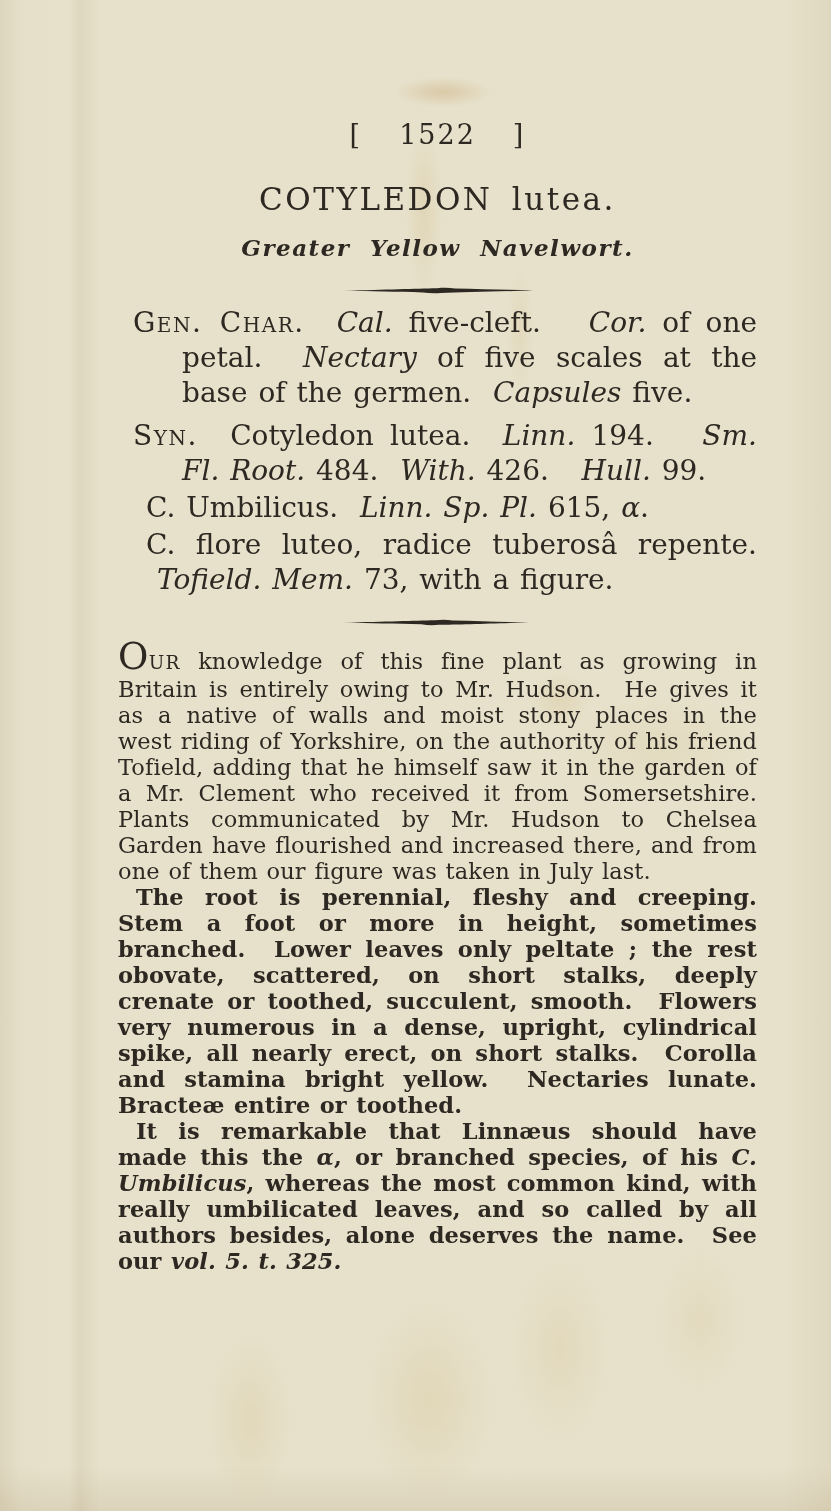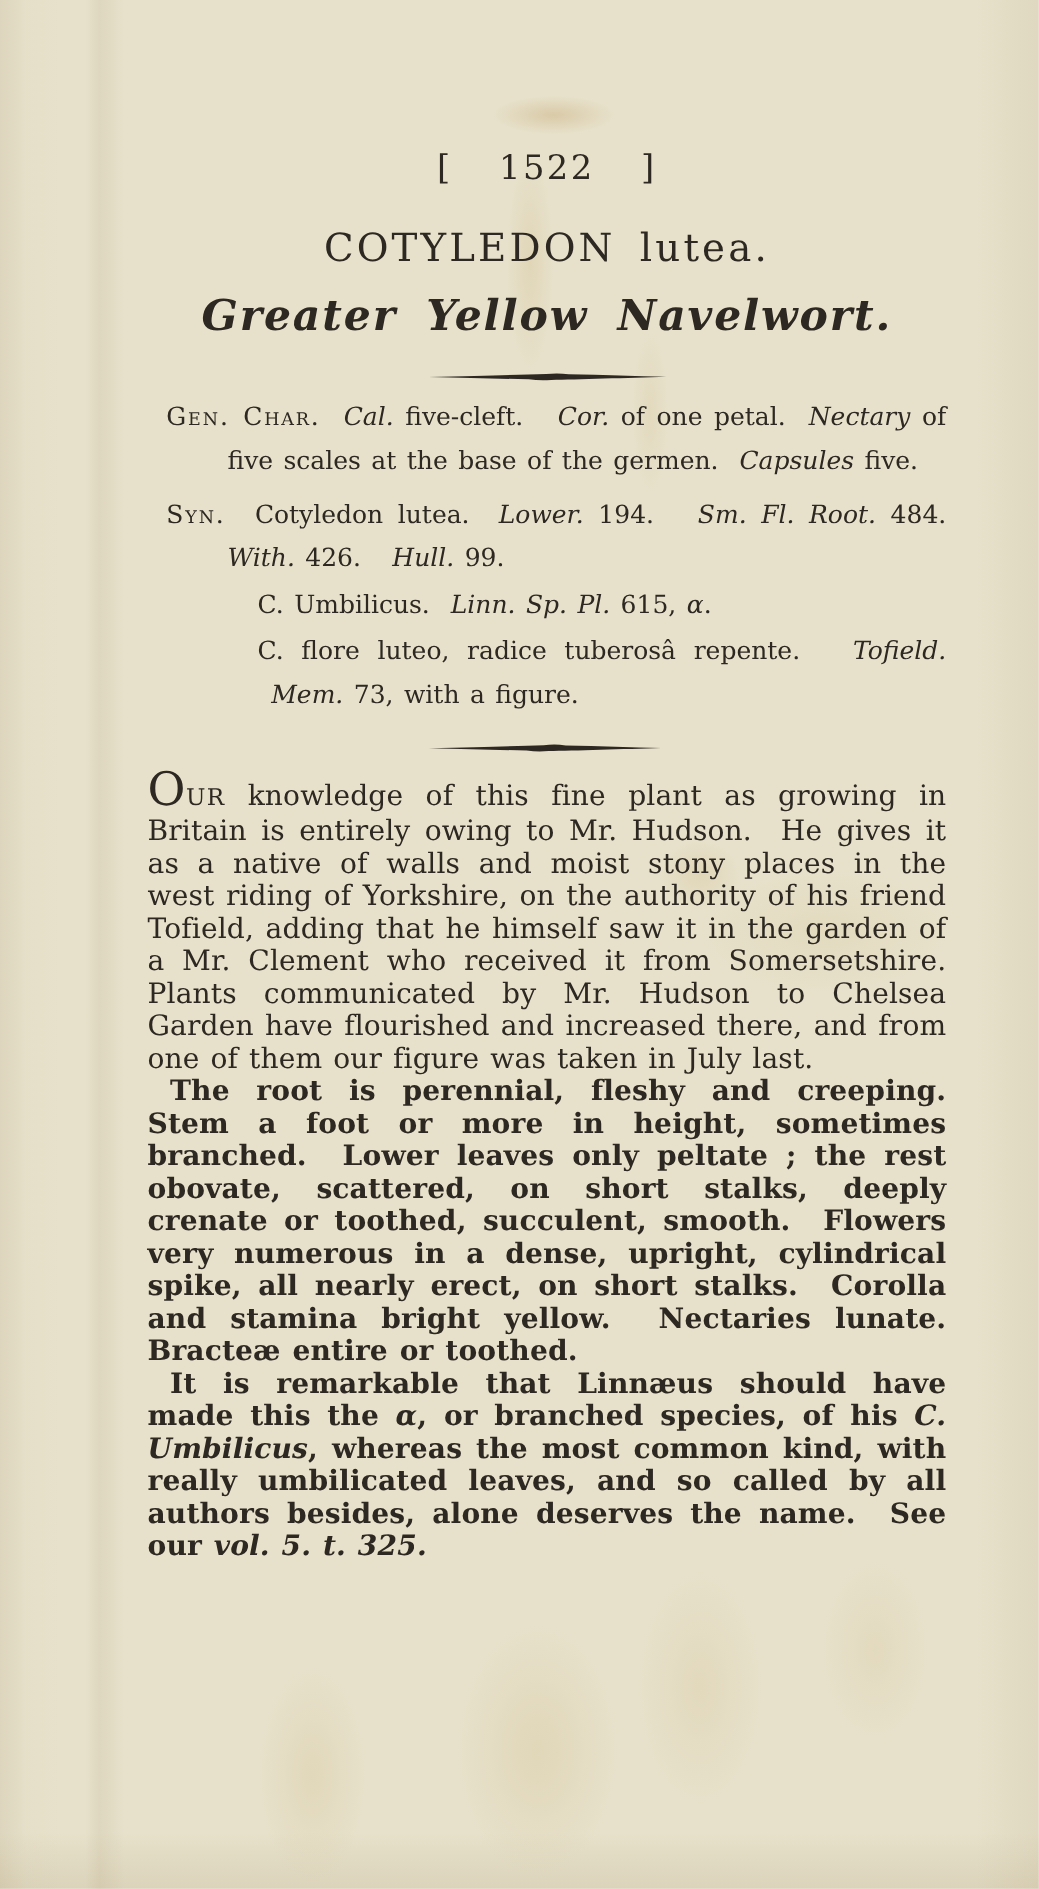--- a/index.html
+++ b/index.html
@@ -41,7 +41,7 @@
   }
   .subtitle {
     margin-top: 13px; text-align: center;
-    font-size: 34px; line-height: 1; font-style: italic;
+    font-size: 23px; line-height: 1; font-style: italic;
     letter-spacing: 1.5px; word-spacing: 10px;
     font-weight: bold;
   }

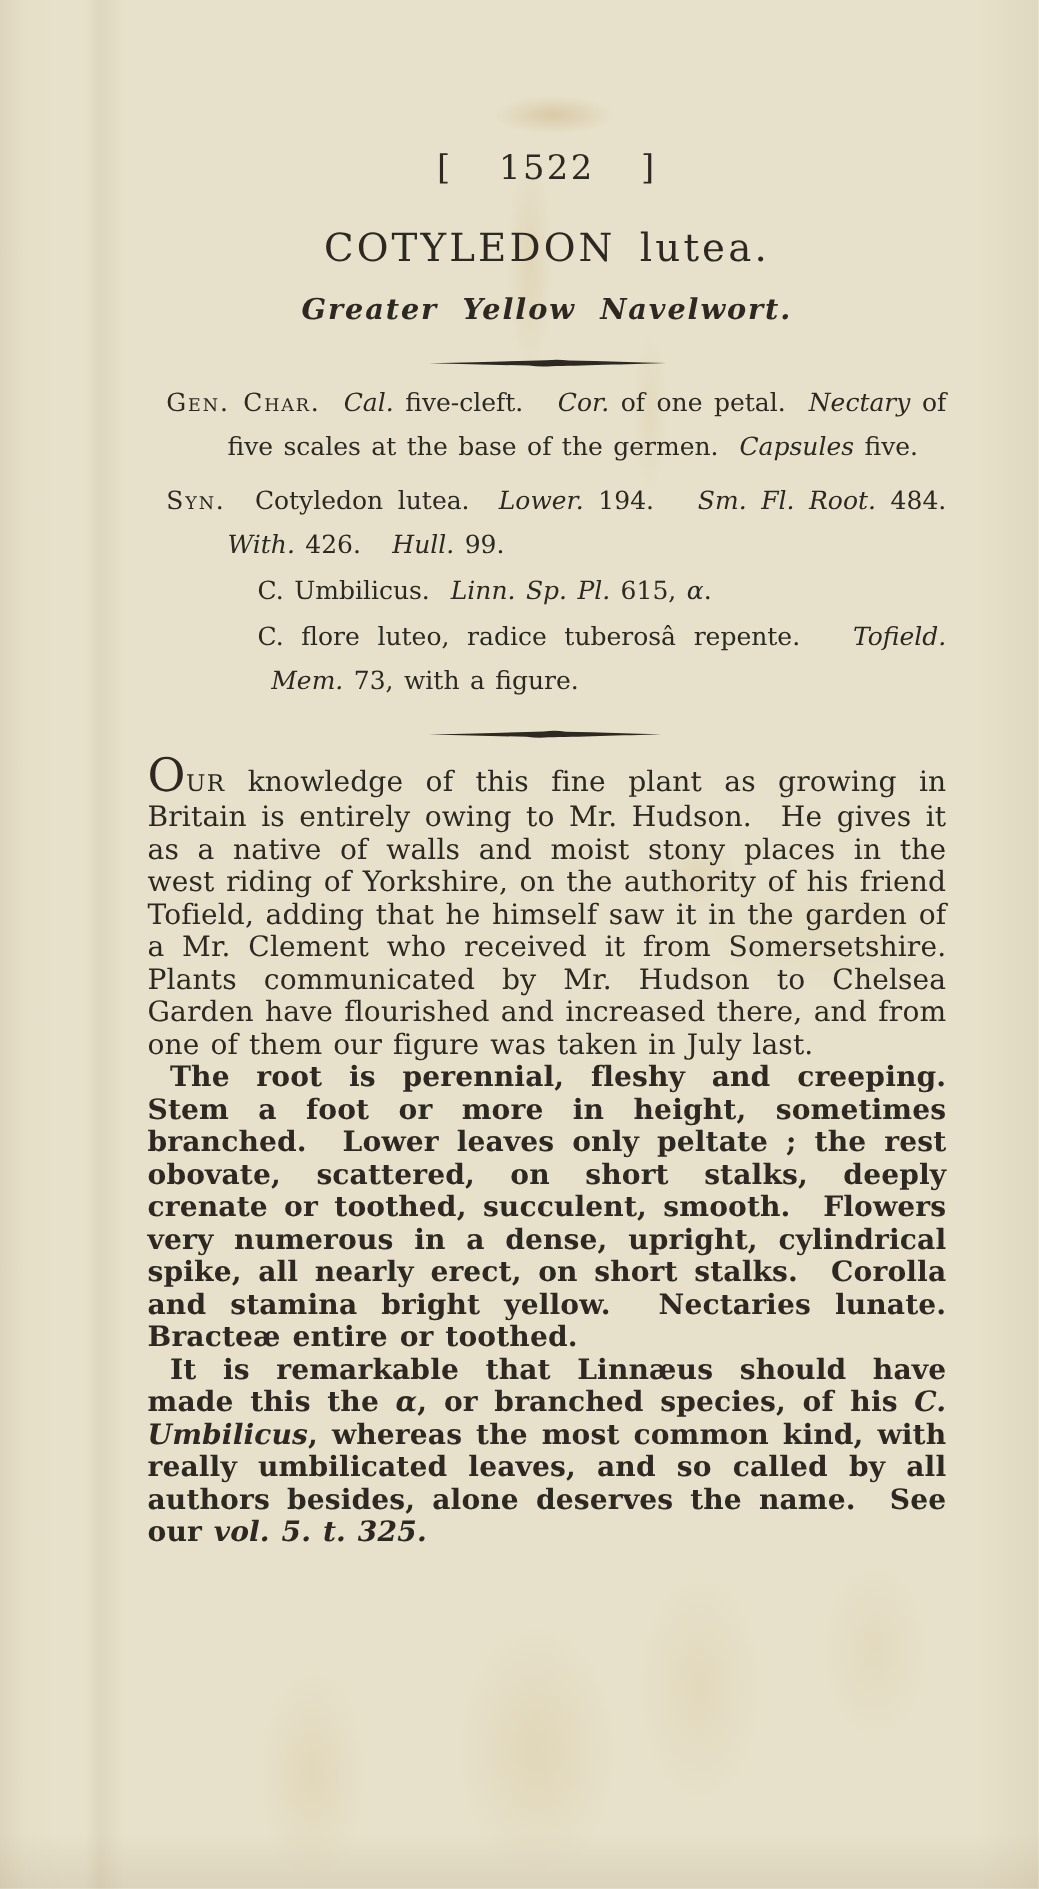--- a/index.html
+++ b/index.html
@@ -52,7 +52,7 @@
     font-size: 24px; line-height: 1; font-style: italic; font-weight: bold;
     word-spacing: 5px; letter-spacing: 0.5px;
   }
-  .characters { margin-top: 11px; font-size: 20px; line-height: 35px; }
+  .characters { margin-top: 11px; font-size: 28px; line-height: 35px; }
   .char-item {
     margin-left: 15px;
     padding-left: 49px; text-indent: -49px;

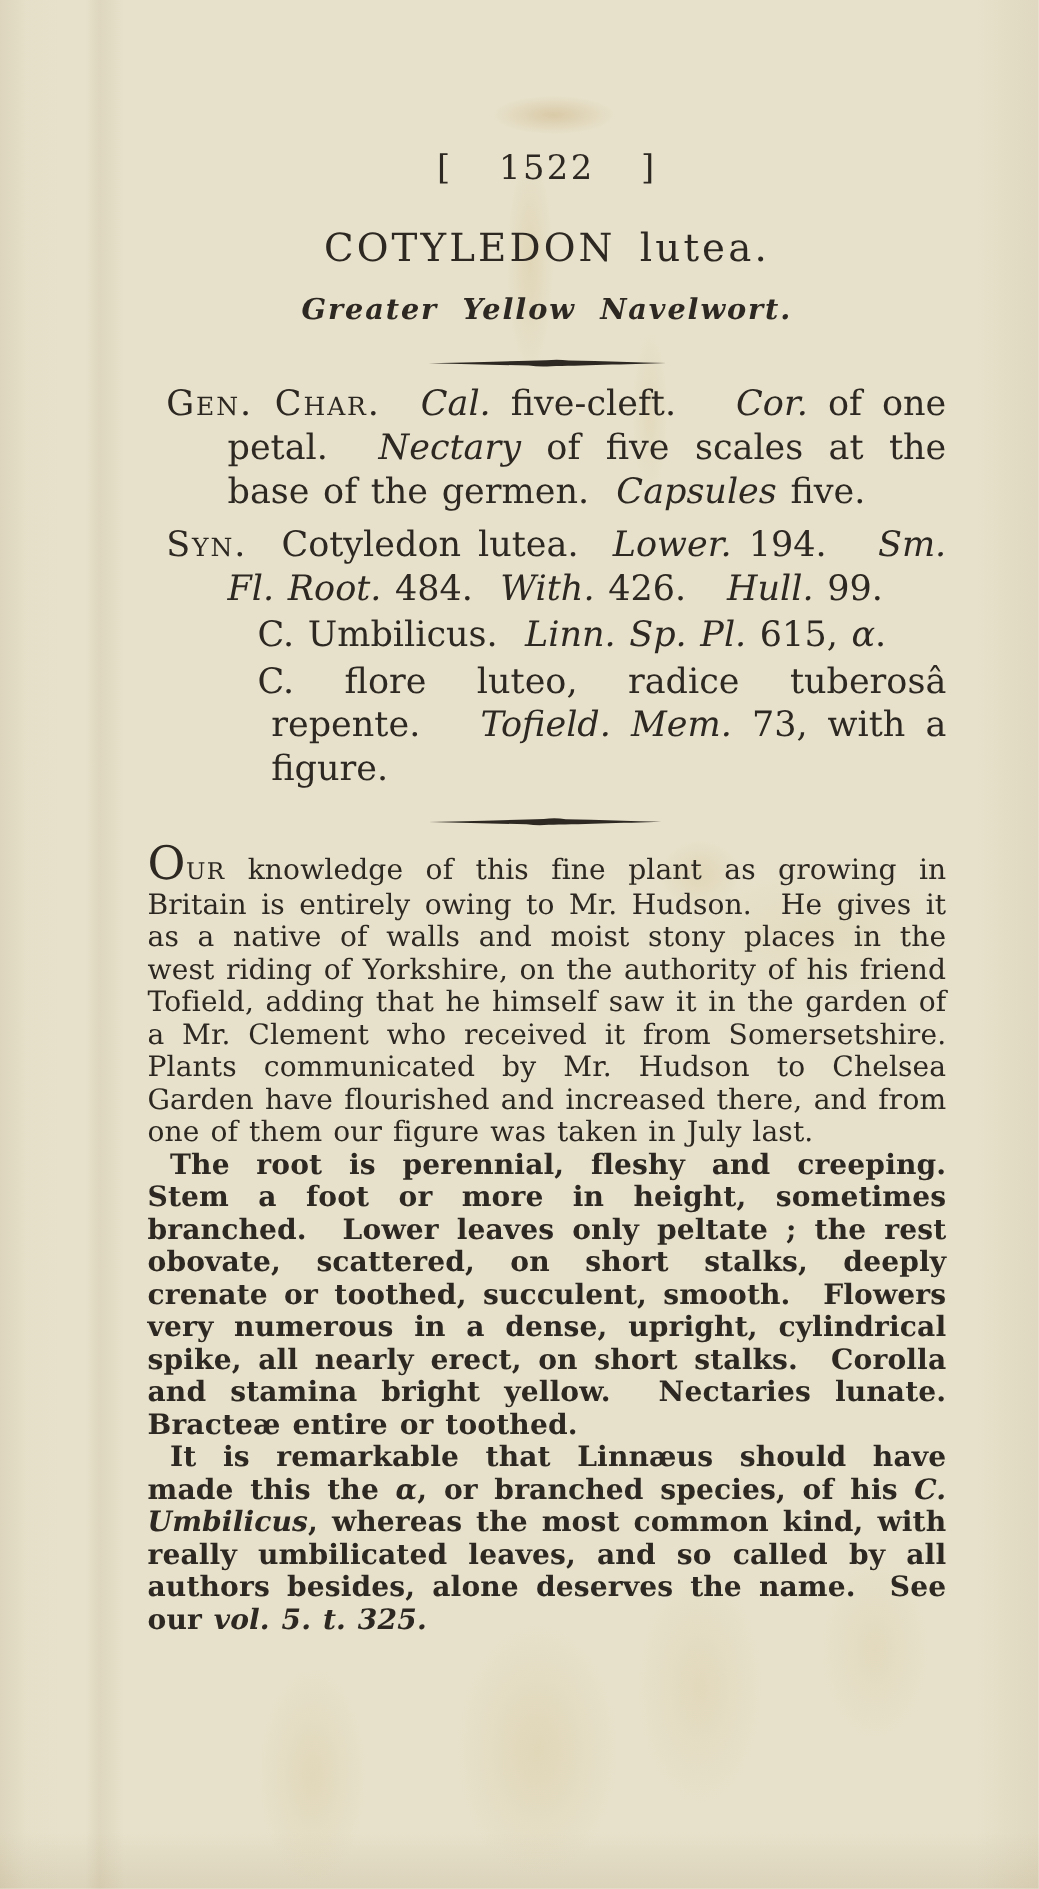--- a/index.html
+++ b/index.html
@@ -101,7 +101,7 @@
     <div class="characters">
       <div class="char-item"><span class="sc">Gen. Char.</span><span>  </span><span class="em">Cal.</span><span> five-cleft.   </span><span class="em">Cor.</span><span> of one petal.  </span><span class="em">Nectary</span><span> of five scales at the base of the germen.  </span><span class="em">Capsules</span><span> five.</span></div>
       <div class="syn-group">
-        <div class="char-item"><span class="sc">Syn.</span><span>  Cotyledon lutea.  </span><span class="em">Lower.</span><span> 194.   </span><span class="em">Sm. Fl. Root.</span><span> 484.  </span><span class="em">With.</span><span> 426.   </span><span class="em">Hull.</span><span> 99.</span></div>
+        <div class="char-item"><span class="sc">Syn.</span><span>  Cotyledon lutea.  </span><span class="em">Linn.</span><span> 194.   </span><span class="em">Sm. Fl. Root.</span><span> 484.  </span><span class="em">With.</span><span> 426.   </span><span class="em">Hull.</span><span> 99.</span></div>
         <div class="char-item sub"><span>C. Umbilicus.  </span><span class="em">Linn. Sp. Pl.</span><span> 615, </span><span class="em">α</span><span>.</span></div>
         <div class="char-item sub"><span>C. flore luteo, radice tuberosâ repente.   </span><span class="em">Tofield.</span><span> </span><span class="em">Mem.</span><span> 73, with a figure.</span></div>
       </div>

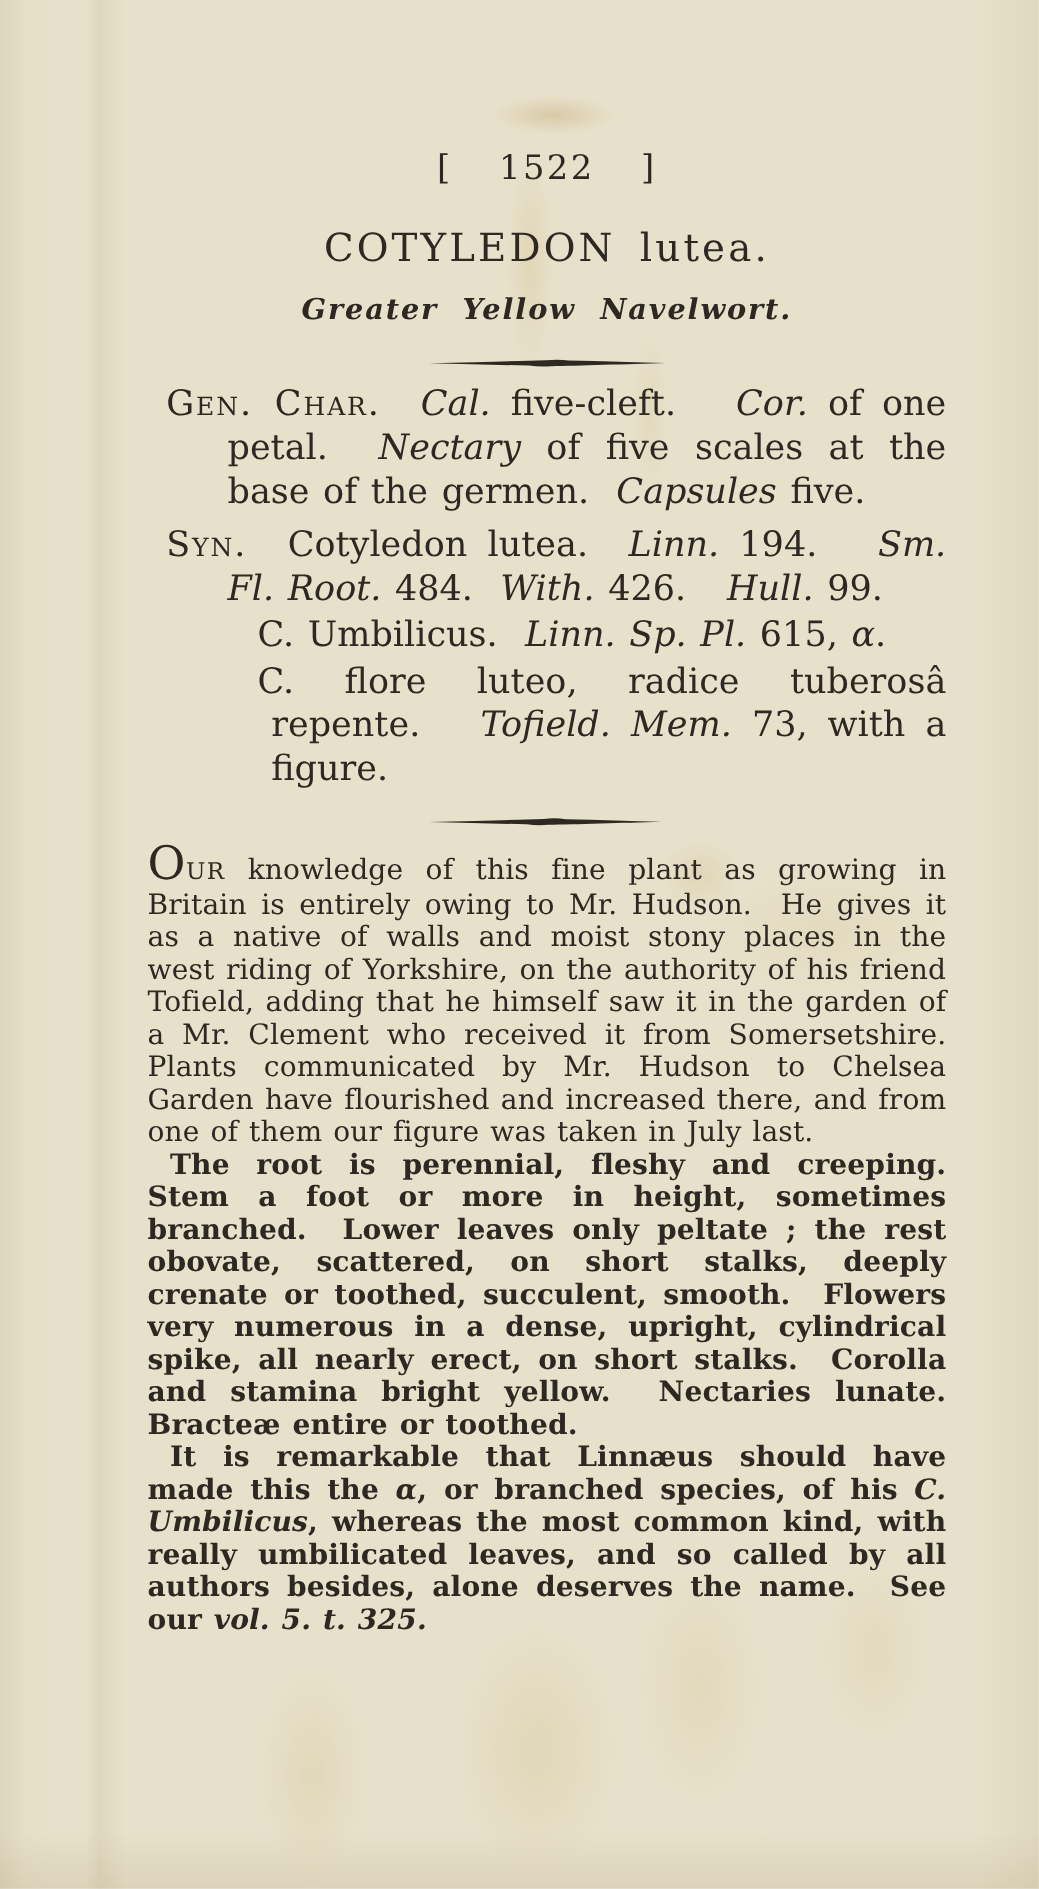--- a/index.html
+++ b/index.html
@@ -60,7 +60,7 @@
     word-spacing: 2px;
   }
   .char-item.sub {
-    margin-left: 88px;
+    margin-left: 28px;
     padding-left: 11px; text-indent: -11px;
   }
   .syn-group { margin-top: 8px; }

